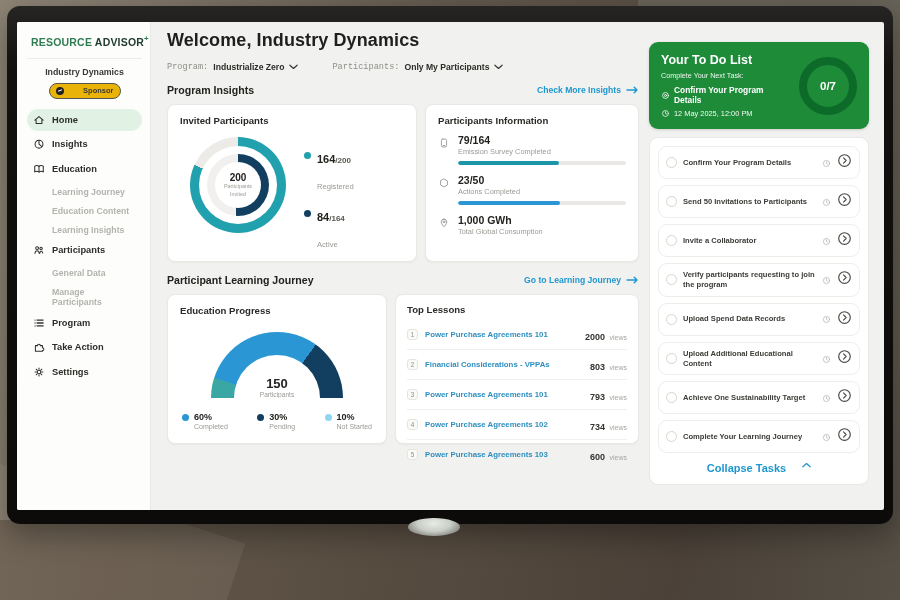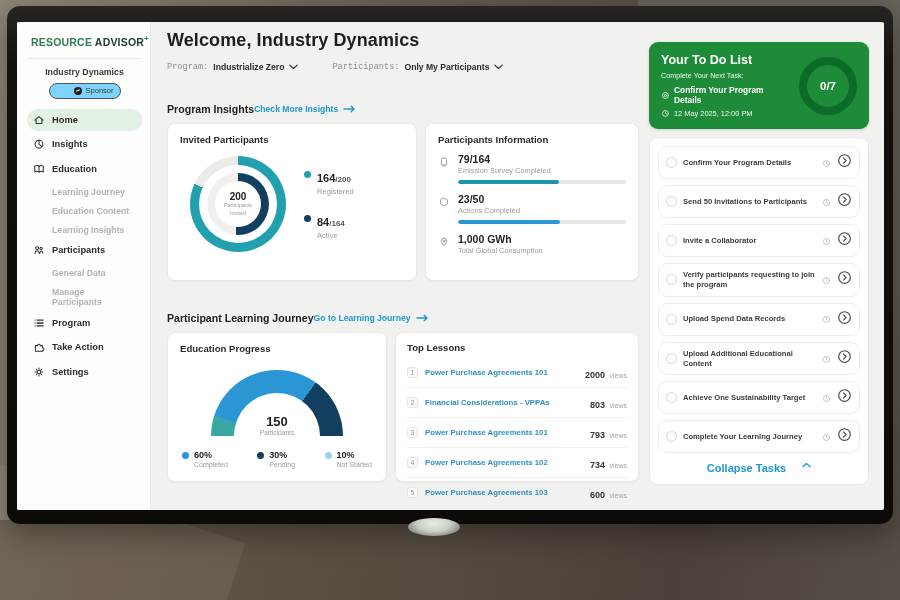--- a/index.html
+++ b/index.html
@@ -20,7 +20,7 @@
   .logo .lg-plus { color:#2e7d52; font-size:8px; vertical-align:super; }
   .side-div { height:1px; background:#ececea; margin:10px 0 8px; }
   .org-name { text-align:center; font-size:8.8px; font-weight:bold; color:#3a3a37; }
-  .badge-pill { display:flex; align-items:center; gap:4px; justify-content:flex-end; width:72px; margin:6px auto 10px; border:1px solid #55554f; border-radius:10px; padding:2.5px 6px; font-size:7.5px; color:#3a3a37; background:#7dd3fc; }
+  .badge-pill { display:flex; align-items:center; gap:4px; justify-content:space-between; width:72px; margin:6px auto 10px; border:1px solid #55554f; border-radius:10px; padding:2.5px 6px; font-size:7.5px; color:#3a3a37; background:#eab308;font-weight:bold; }
   .badge-dot { width:8px; height:8px; border-radius:50%; background:#222220; display:inline-block; position:relative; }
   .badge-dot::after { content:""; position:absolute; left:2px; top:3.5px; width:4px; height:1.2px; background:#fff; transform:rotate(-20deg); }
   .nav { display:flex; flex-direction:column; }

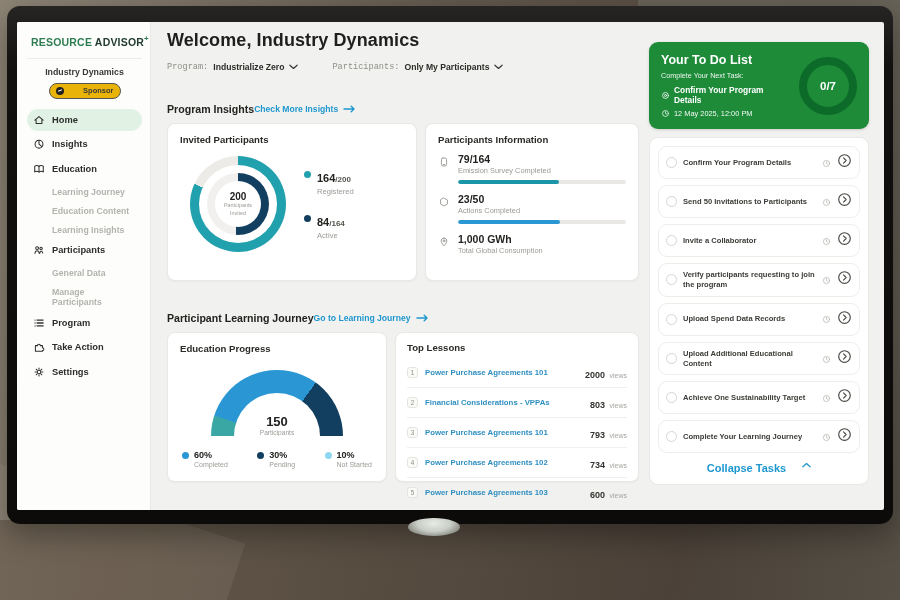--- a/index.html
+++ b/index.html
@@ -38,7 +38,7 @@
   .filter .flabel { color:#8e8e89;font-family:Liberation Mono, monospace; }
   .filter .fvalue { font-weight:bold; color:#2b2b28; }
   .chev svg { width:9px; height:6px; stroke:#3a3a37; fill:none; stroke-width:1.4; stroke-linecap:round; stroke-linejoin:round; }
-  .sec-head { display:flex; justify-content:flex-start; align-items:center; margin-top:31px; }
+  .sec-head { display:flex; justify-content:space-between; align-items:center; margin-top:12px; }
   .sec-title { font-size:10.6px; font-weight:bold; color:#22221f; }
   .sec-link { display:flex; align-items:center; gap:5px; font-size:8.6px; font-weight:bold; color:#1e97cf; cursor:pointer; }
   .sec-link svg { width:13px; height:8px; stroke:#1e97cf; fill:none; stroke-width:1.4; stroke-linecap:round; stroke-linejoin:round; }

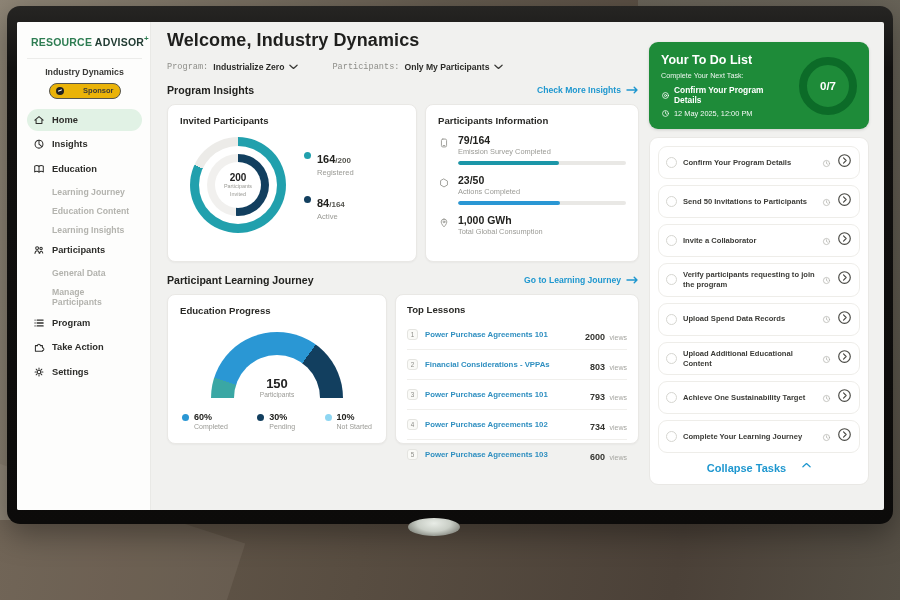--- a/index.html
+++ b/index.html
@@ -61,7 +61,7 @@
   .dl-dot { width:7px; height:7px; border-radius:50%; margin-top:3px; }
   .dl-val { font-size:11px; font-weight:bold; color:#22221f; }
   .dl-tot { font-size:8px; font-weight:bold; color:#55554f; }
-  .dl-lab { font-size:7.6px; color:#9a9a95; margin-top:1px; }
+  .dl-lab { font-size:7.6px; color:#9a9a95; margin-top:15px; }
 
   
   .card-info { width:214px; height:158px; padding:10px 12px; }

